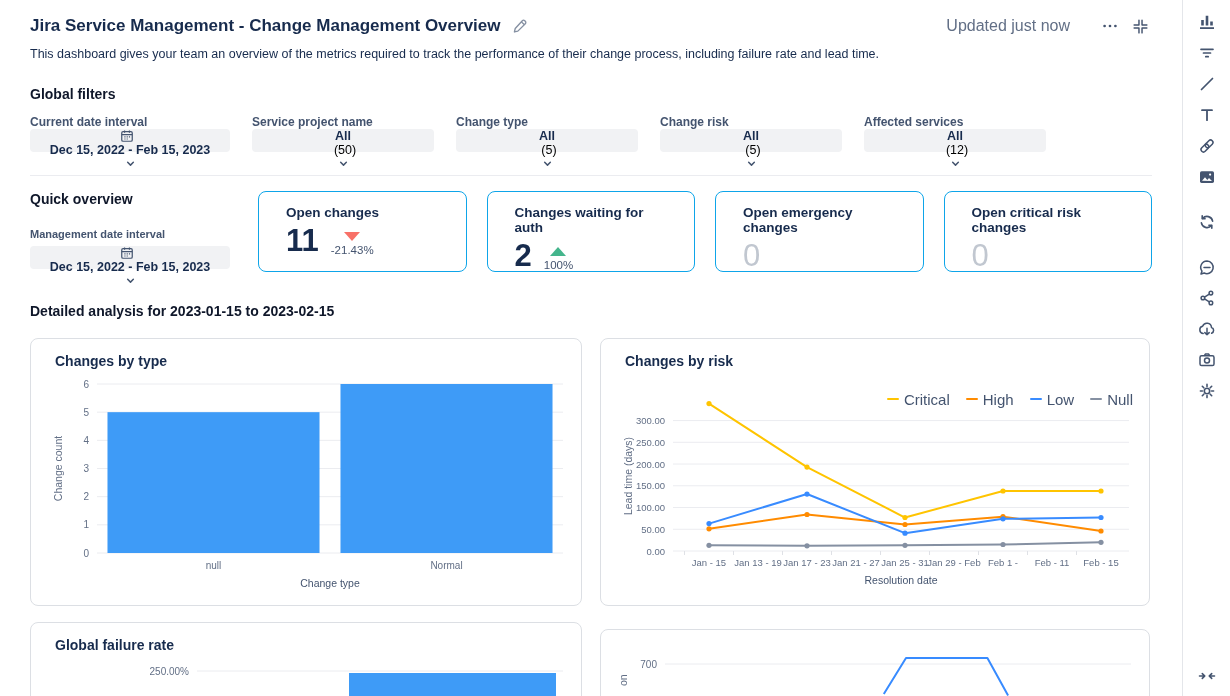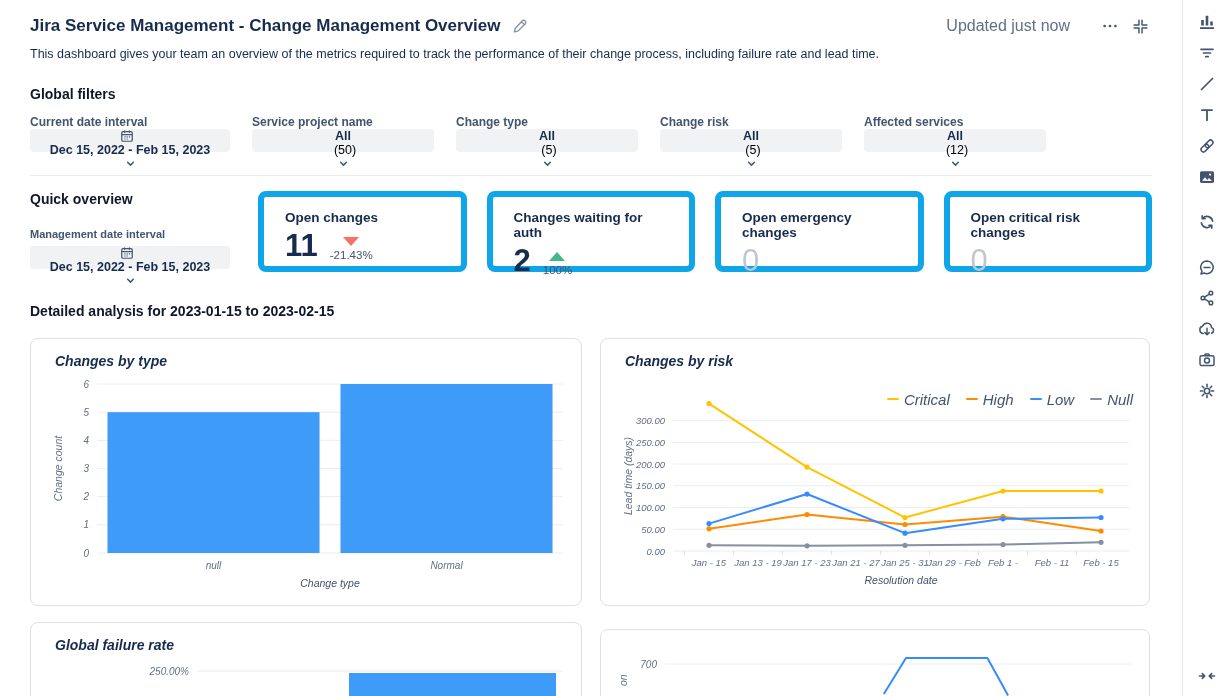--- a/index.html
+++ b/index.html
@@ -38,7 +38,7 @@
   .overview-left { width:200px; margin-right:28px; flex:none; }
   .comp-label { font-size:11px; font-weight:700; color:#44546F; margin-top:21px; margin-bottom:6px; }
   .cards { display:flex; gap:20px; flex:1; }
-  .stat-card { flex:1; border:6px solid #0ea5e9; border-radius:8px; padding:13px 21px; height:81px; background:#fff; }
+  .stat-card { flex:1; border:1px solid #0ea5e9; border-radius:8px; padding:13px 27px; height:81px; background:#fff; }
   .stat-title { font-size:13.5px; font-weight:700; color:#172B4D; }
   .stat-row { display:flex; align-items:flex-end; margin-top:6px; }
   .stat-value { font-size:31px; font-weight:600; line-height:30px; color:#172B4D; }

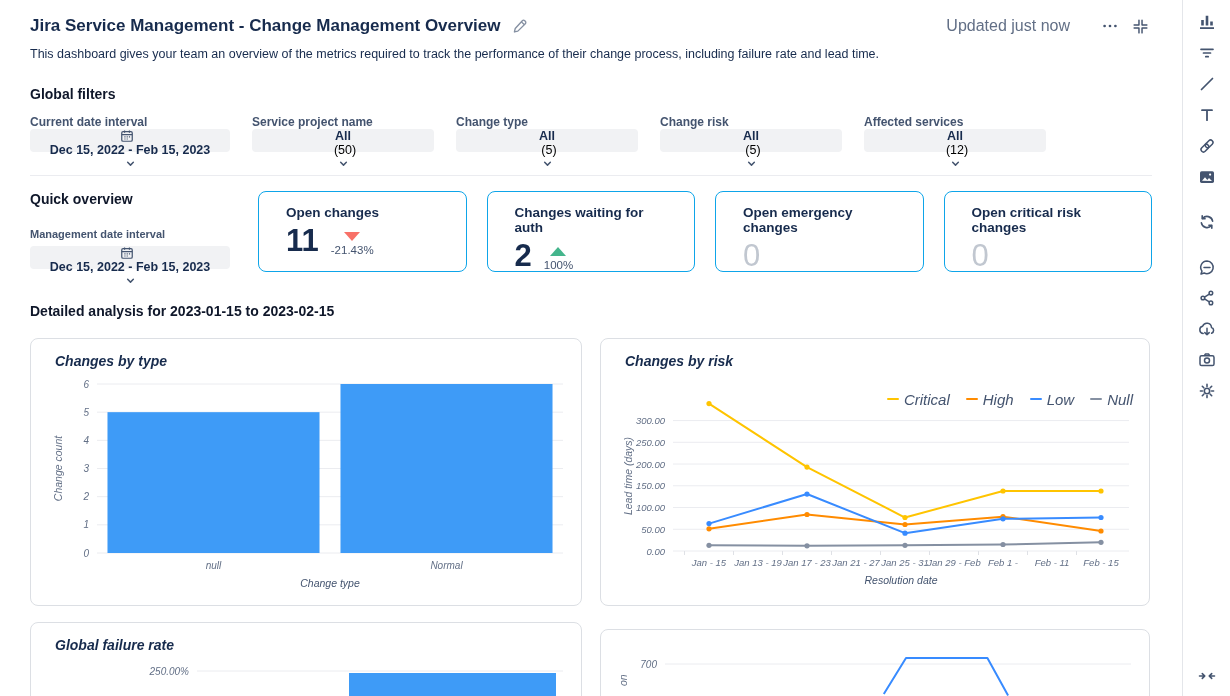--- a/index.html
+++ b/index.html
@@ -54,7 +54,7 @@
 
   
   .charts-grid { display:grid; grid-template-columns:552px 550px; column-gap:18px; row-gap:16px; margin-top:19px; }
-  .chart-card { border:1px solid #DCDFE4; border-radius:8px; background:#fff; height:268px; padding:14px 16px; overflow:hidden;font-style:italic; }
+  .chart-card { border:1px solid #DCDFE4; border-radius:8px; background:#fff; height:268px; padding:14px 16px; overflow:hidden; }
   .chart-card.offset { margin-top:7px; }
   .chart-title { font-size:14px; font-weight:700; color:#172B4D; margin-left:8px; }
   .legend { display:flex; justify-content:flex-end; align-items:center; margin-top:8px; height:12px; }

